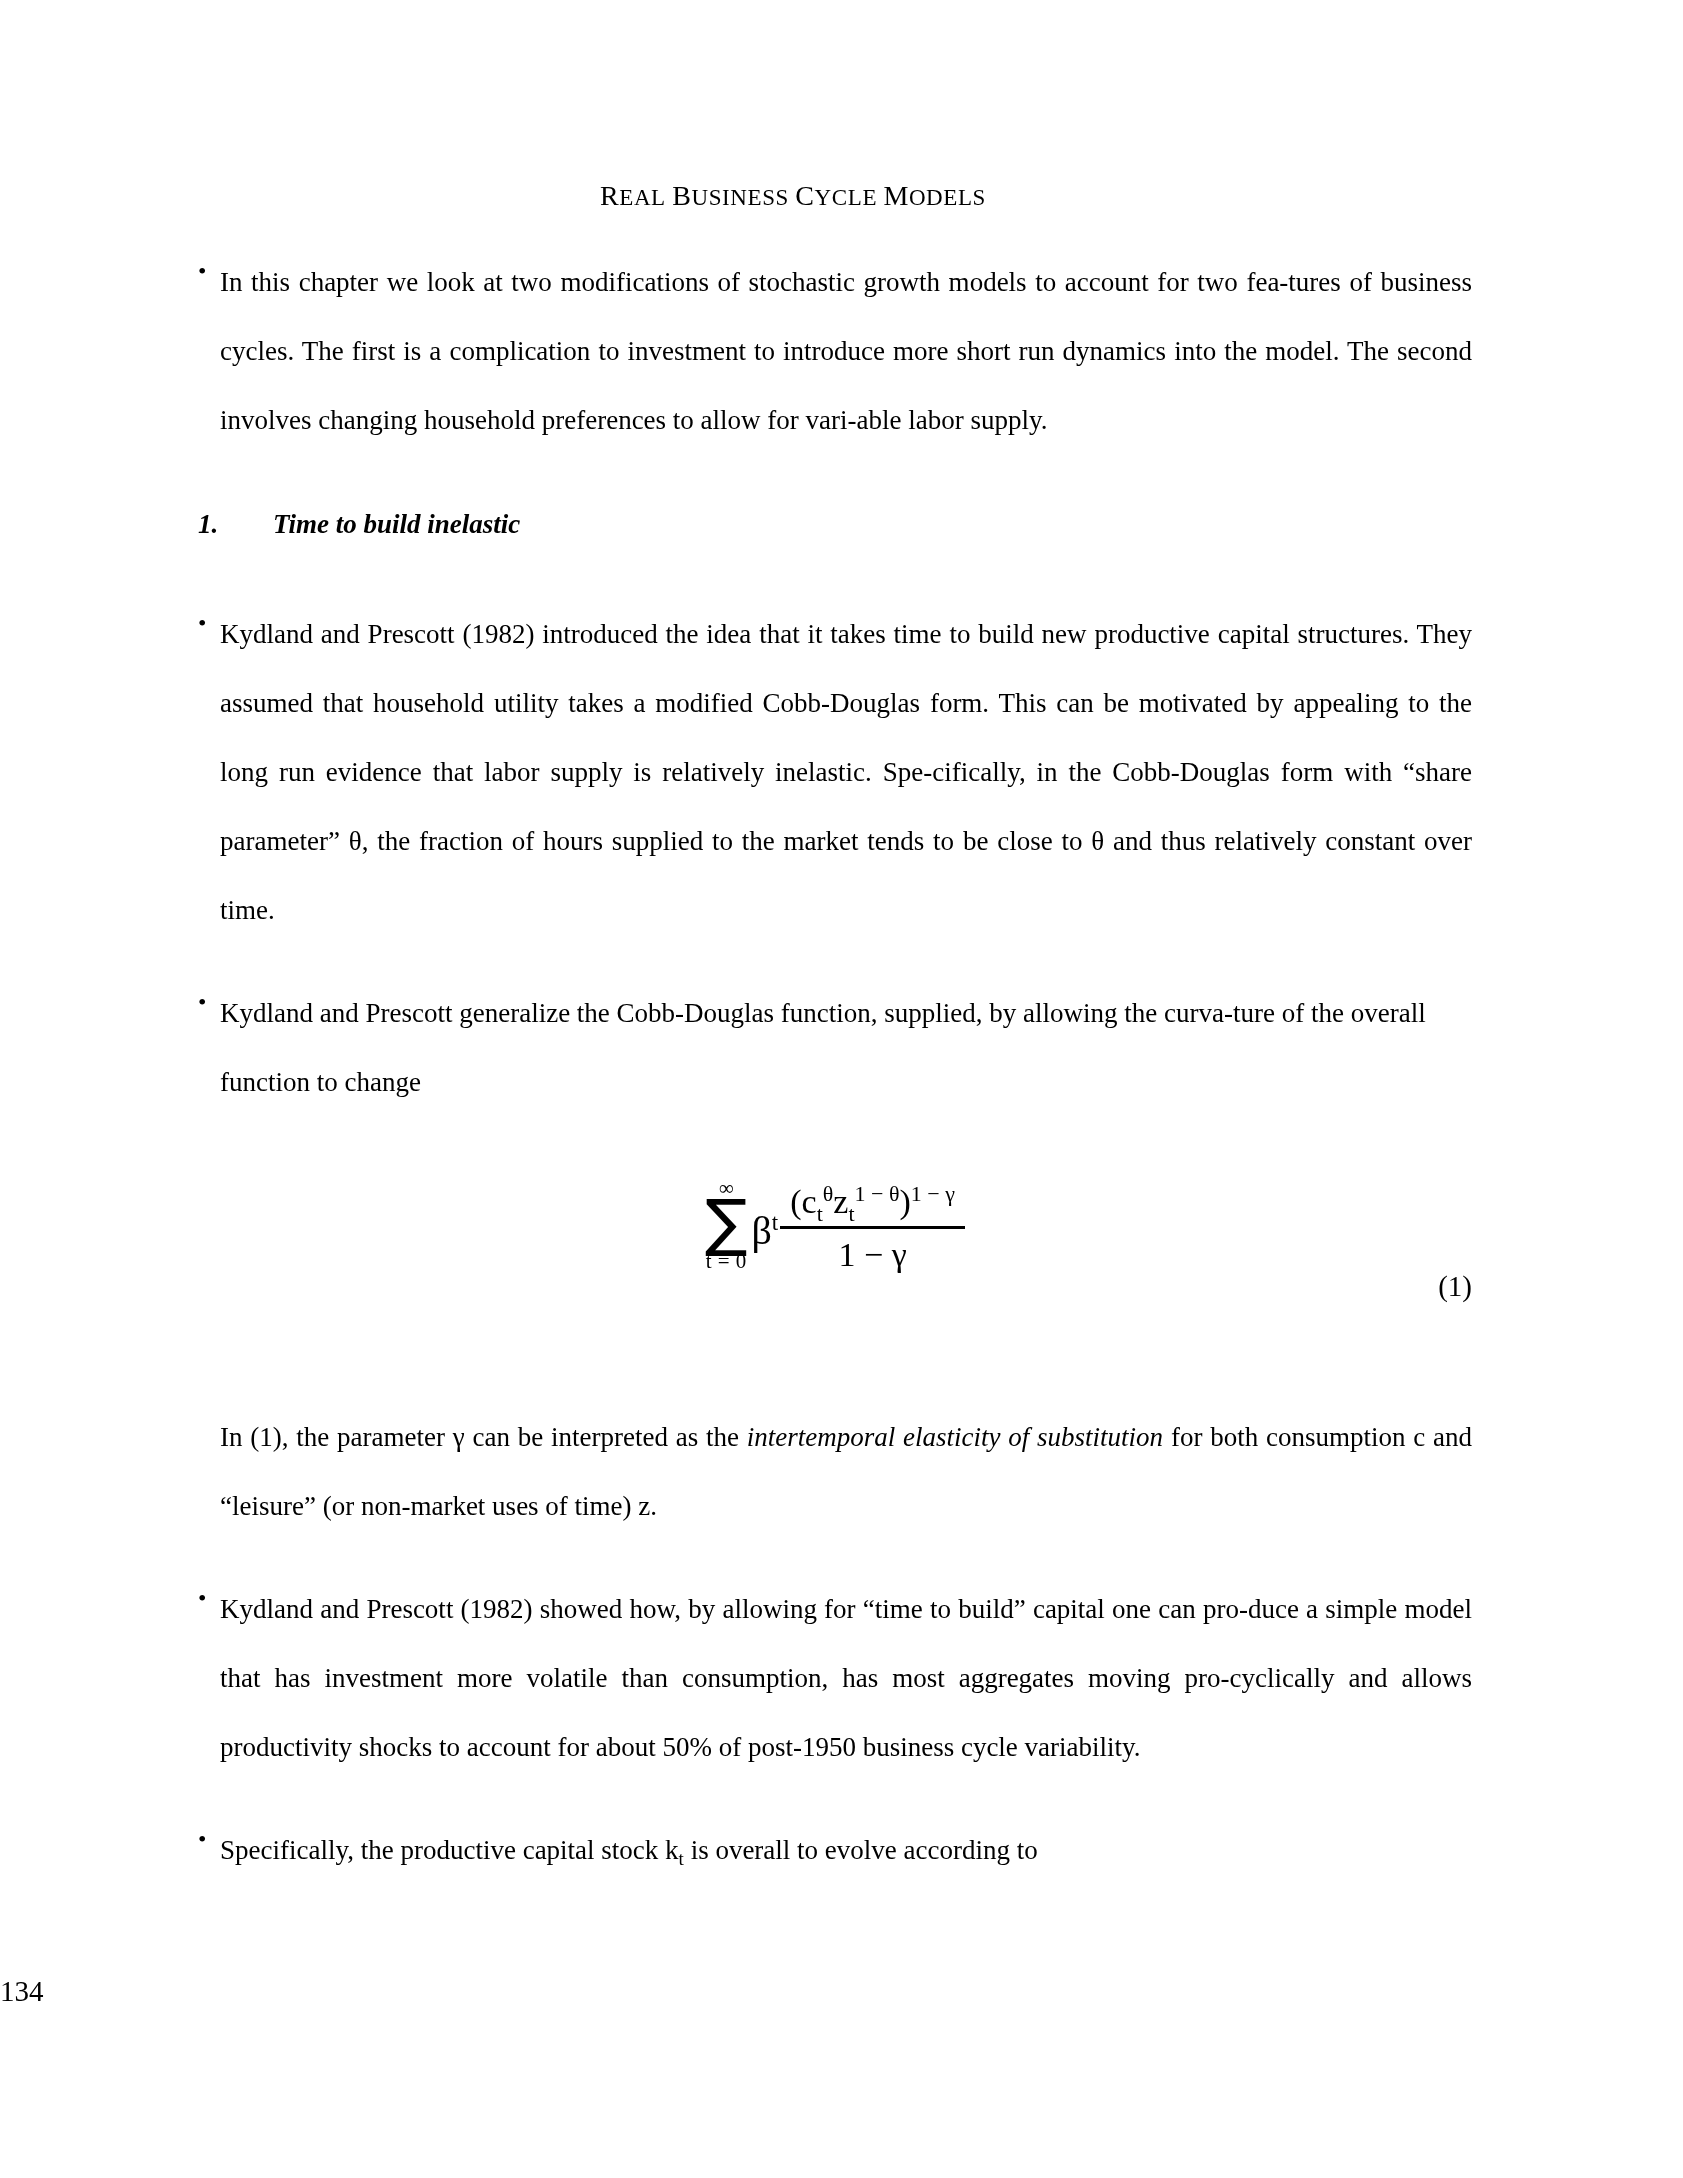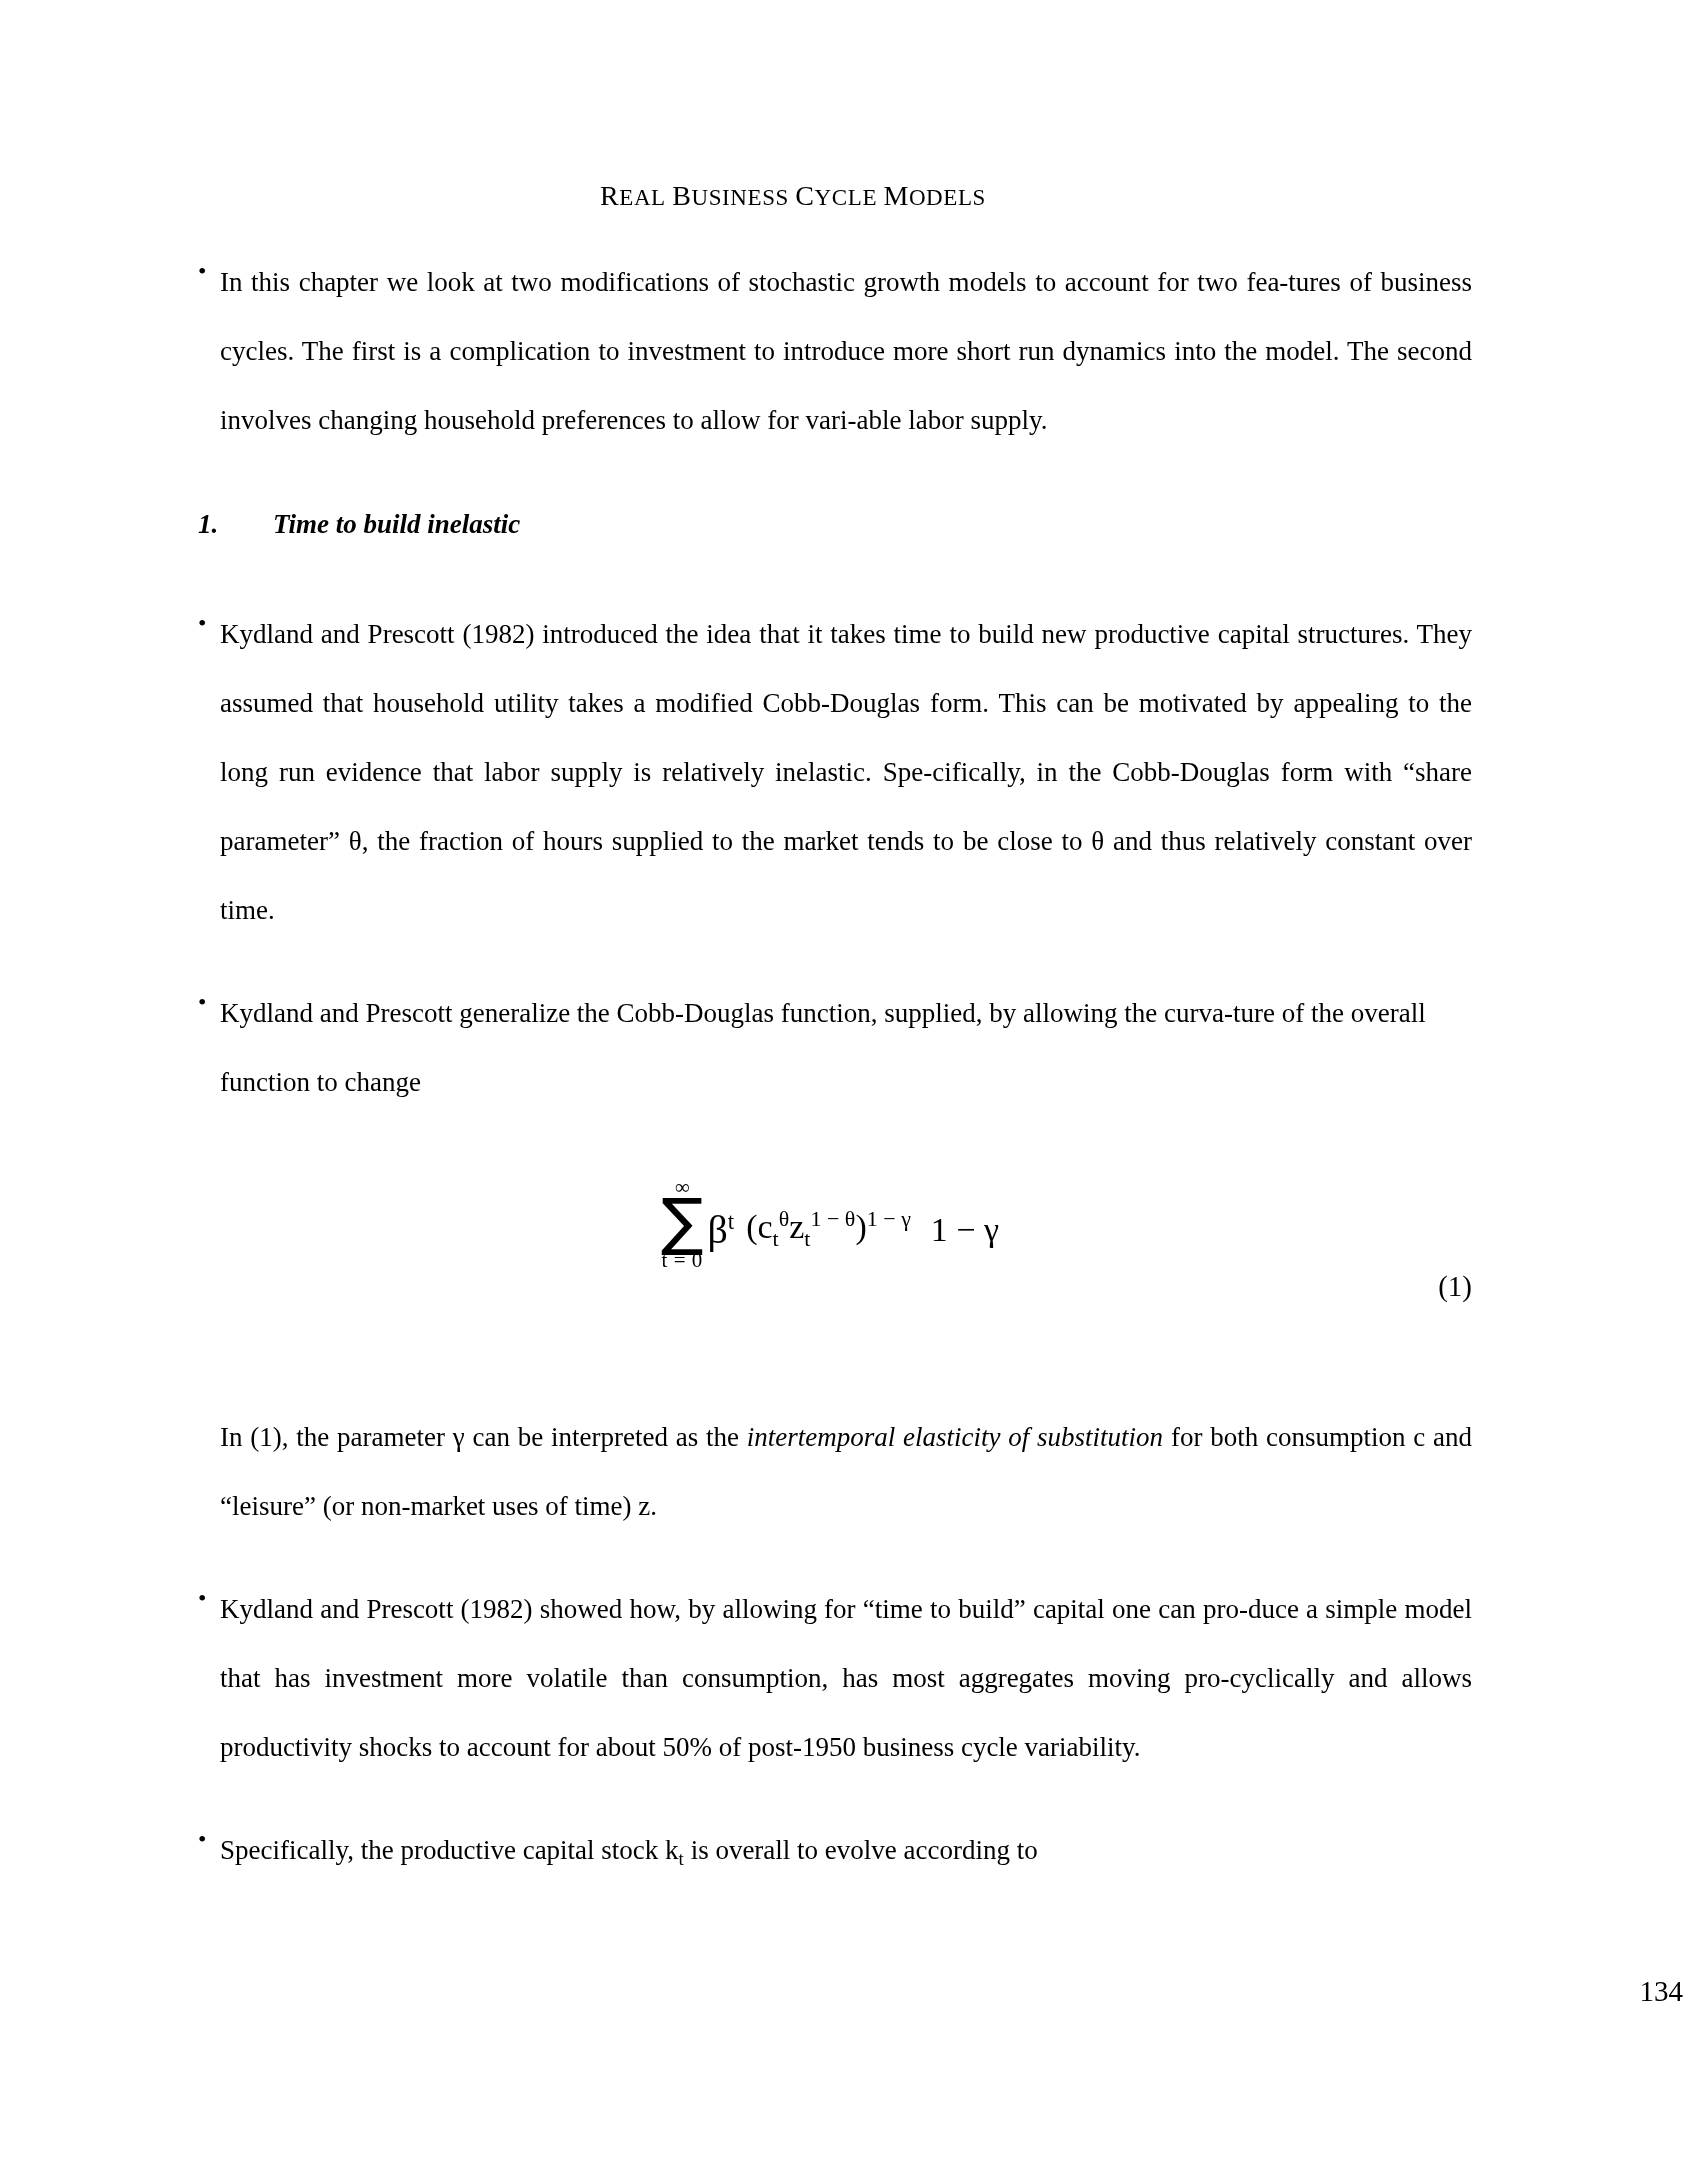--- a/index.html
+++ b/index.html
@@ -142,7 +142,7 @@
   }
   .frac {
     display: inline-flex;
-    flex-direction: row;
+    flex-direction: column;
     align-items: center;
     margin-left: 2px;
     position: relative;

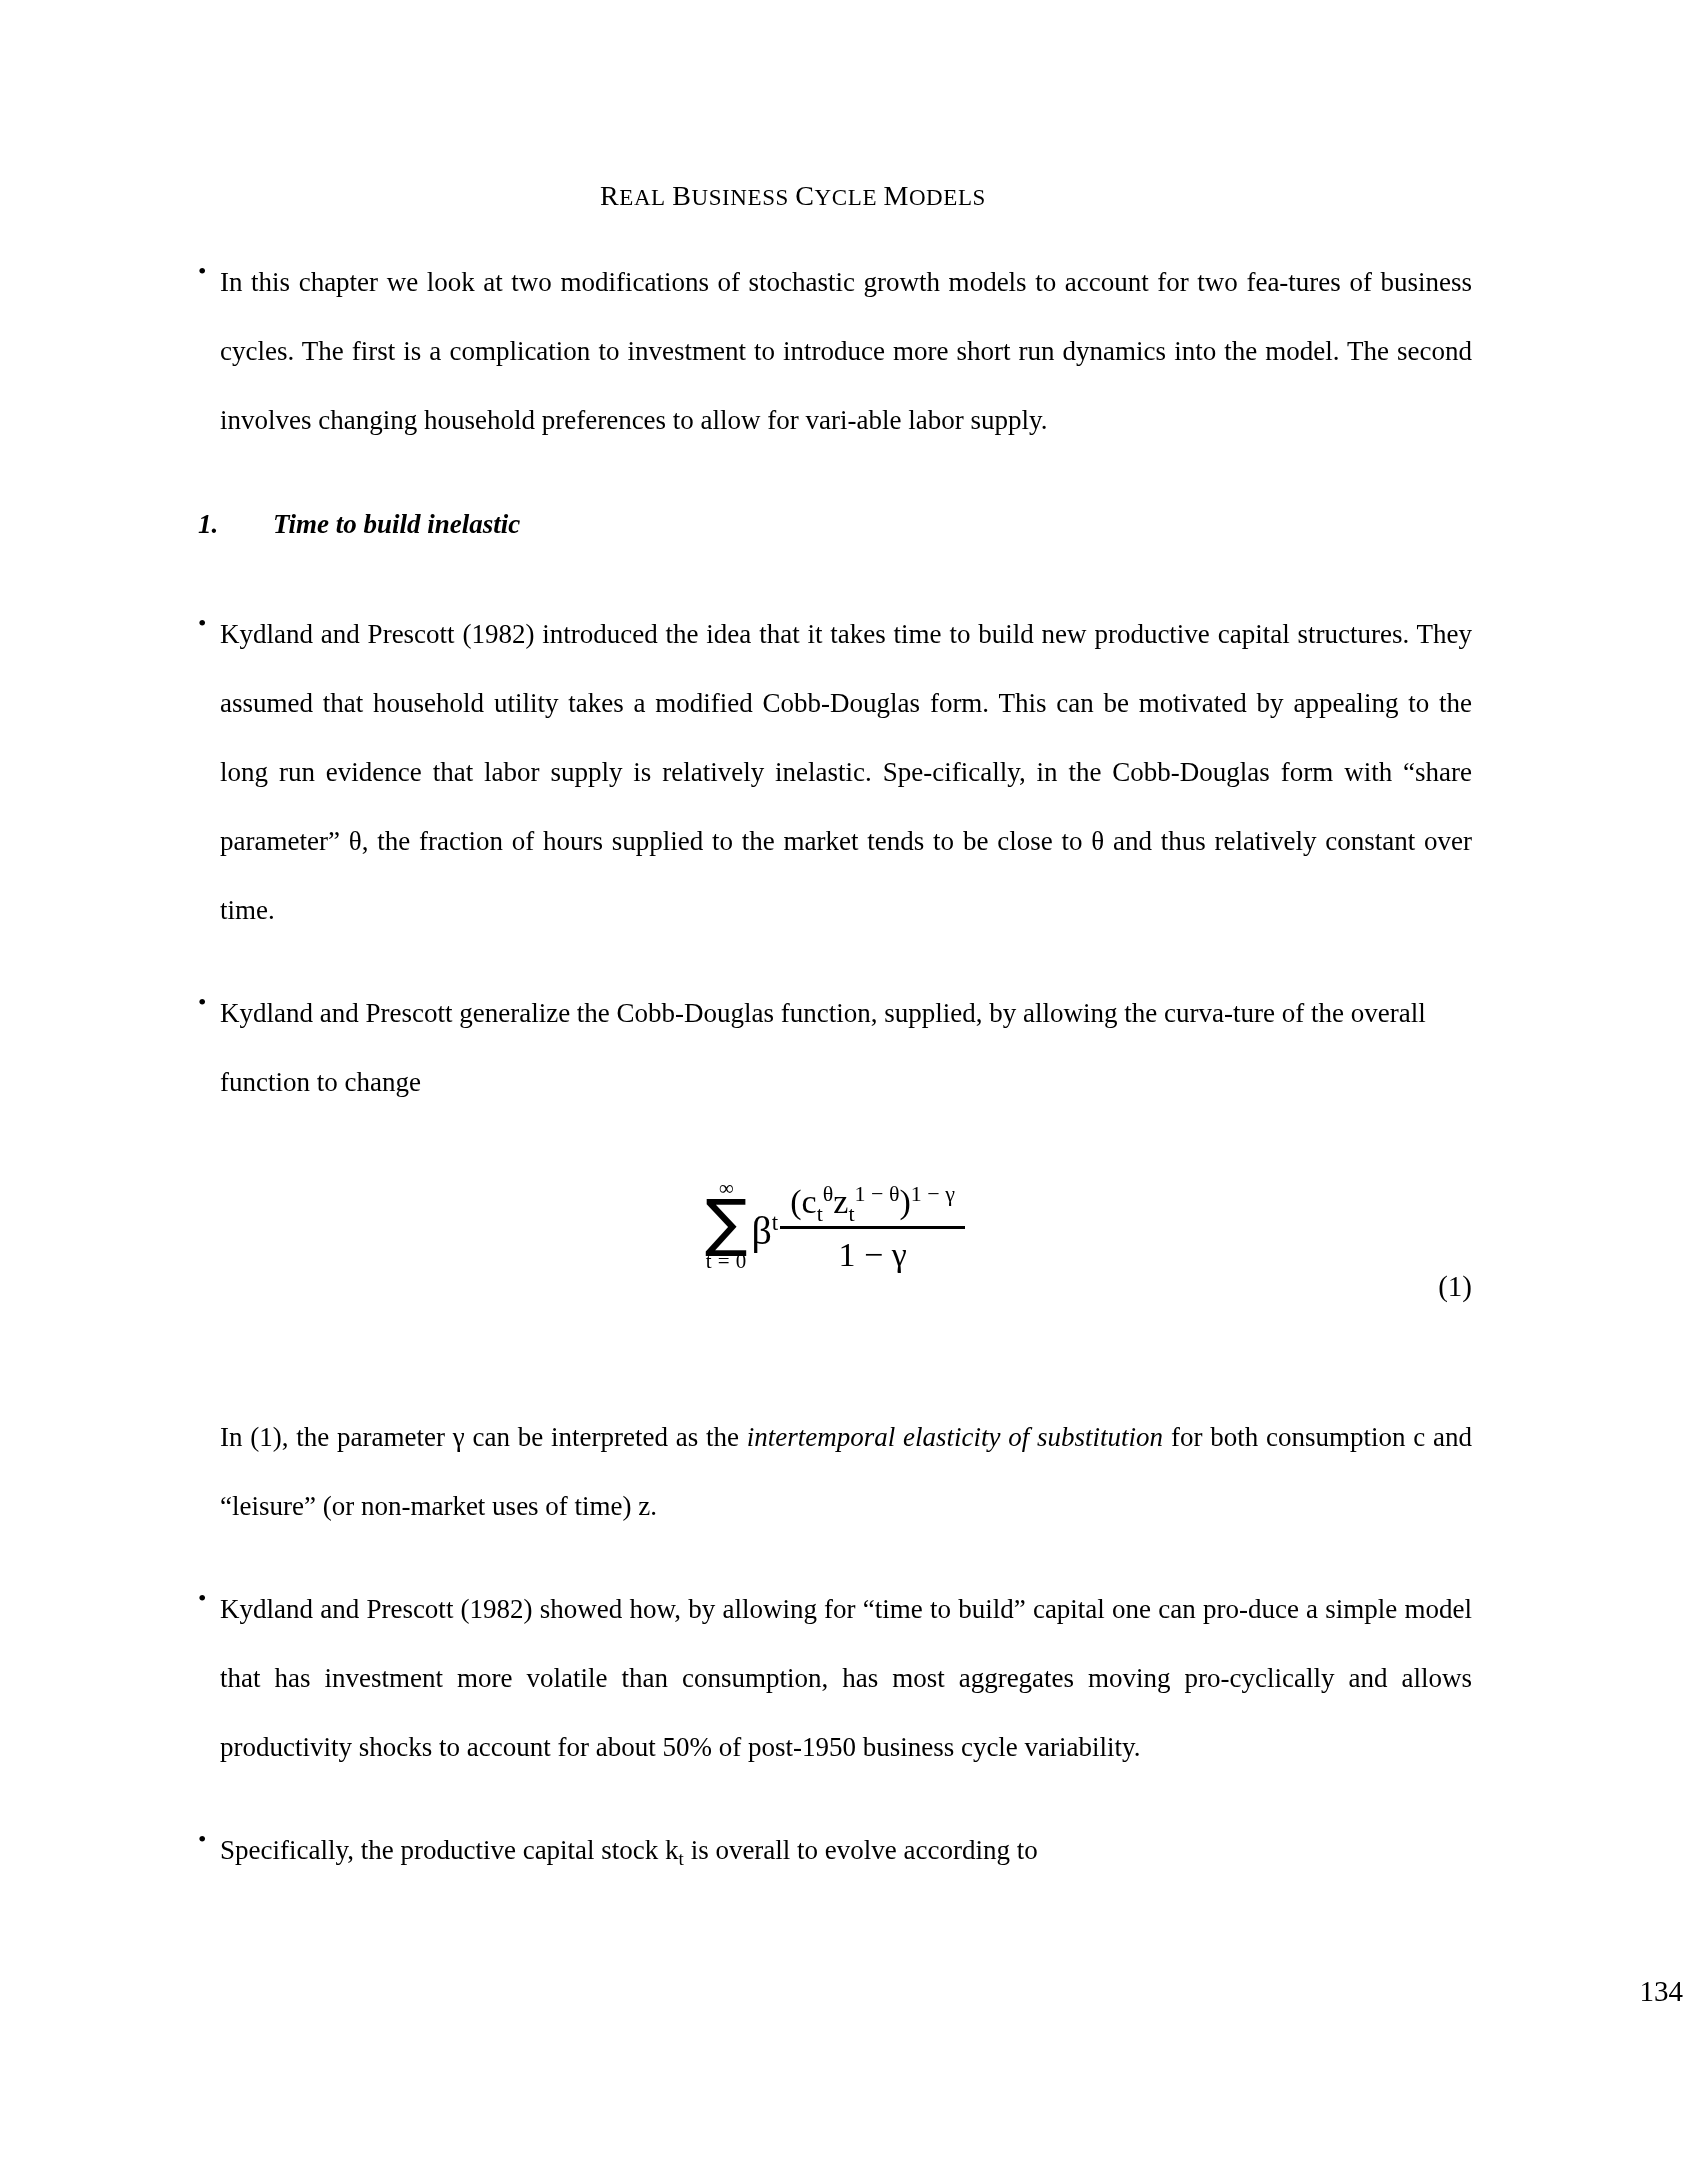--- a/index.html
+++ b/index.html
@@ -196,7 +196,7 @@
     left: 0;
     top: 1975px;
     width: 1683px;
-    text-align: right;
+    text-align: left;
     font-size: 29px;
   }
 </style>

